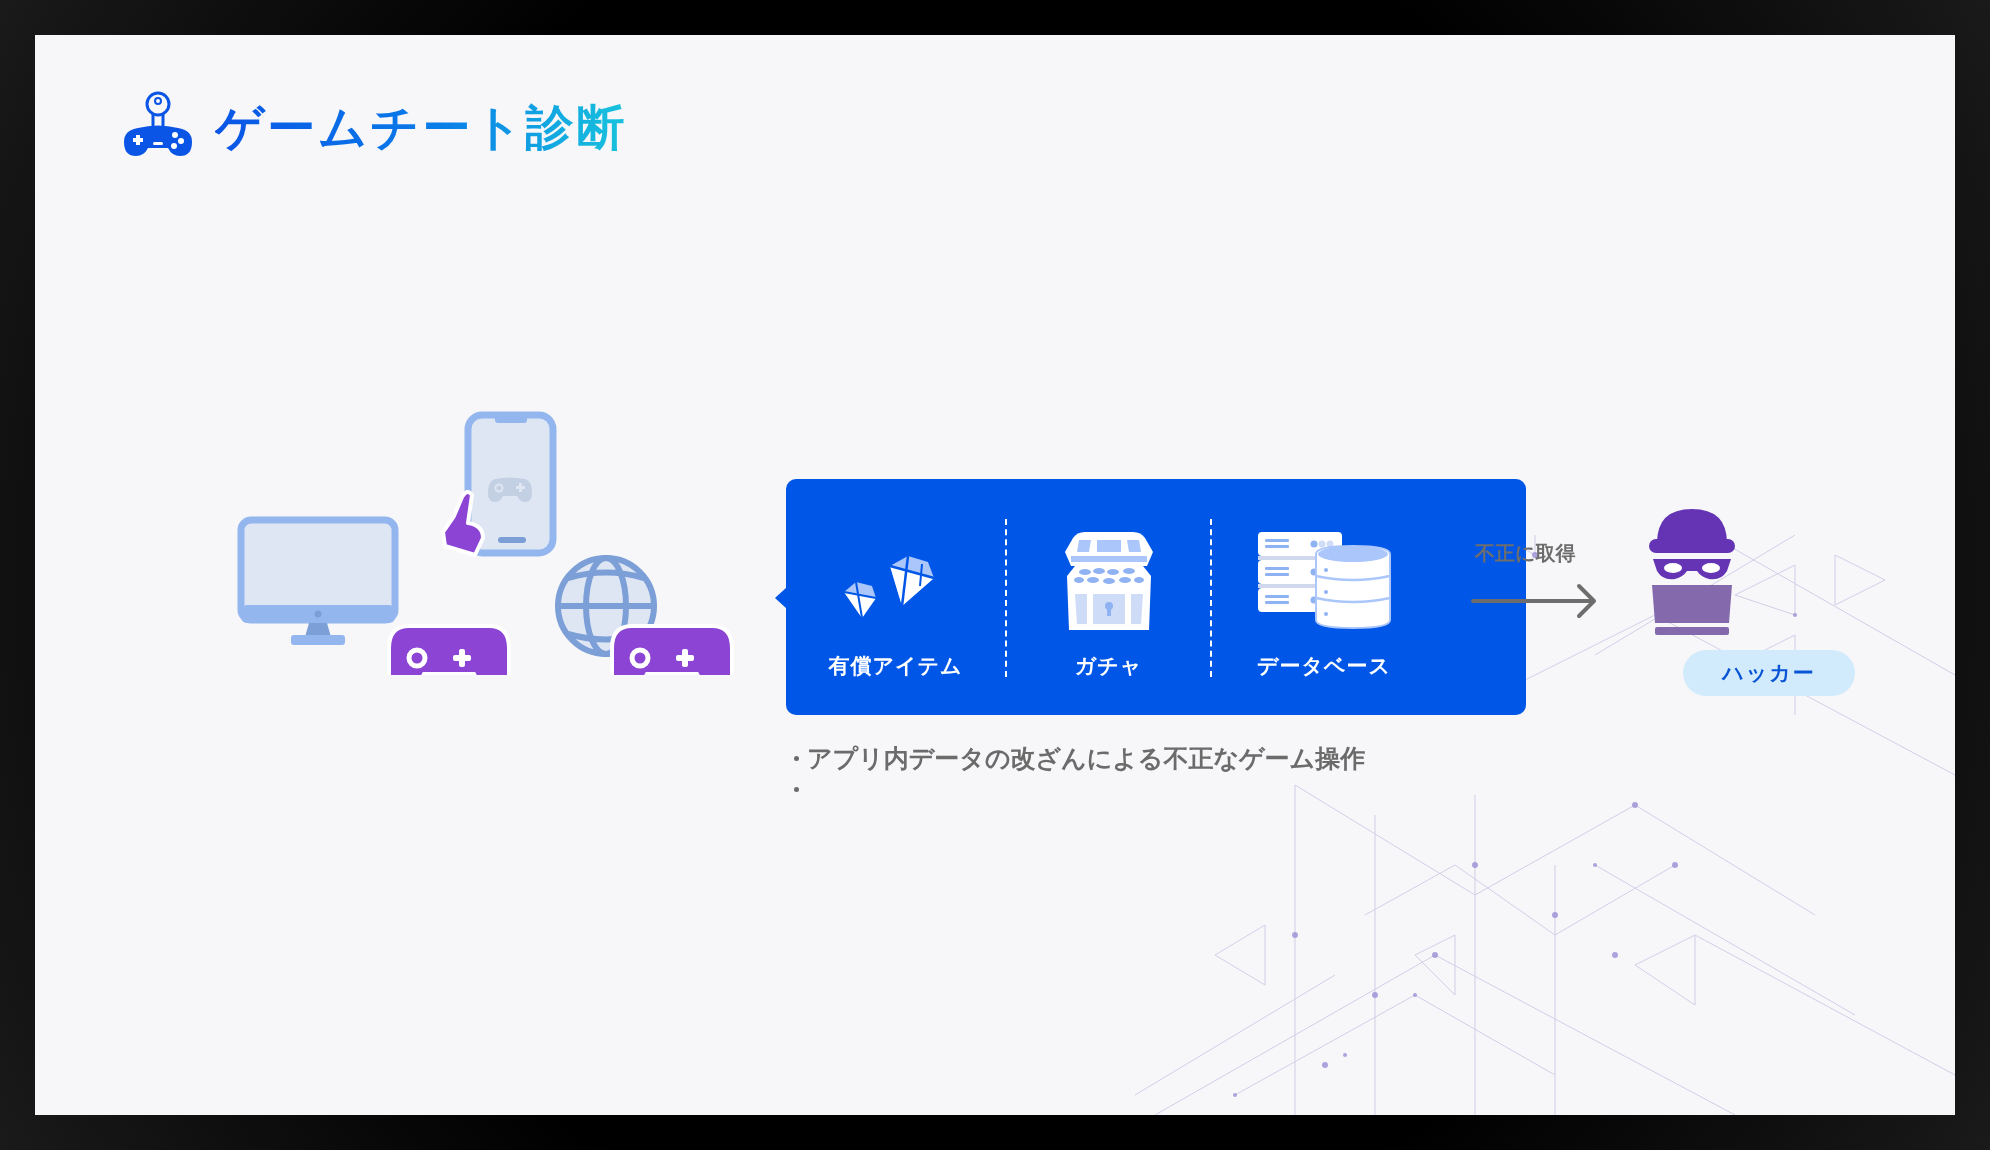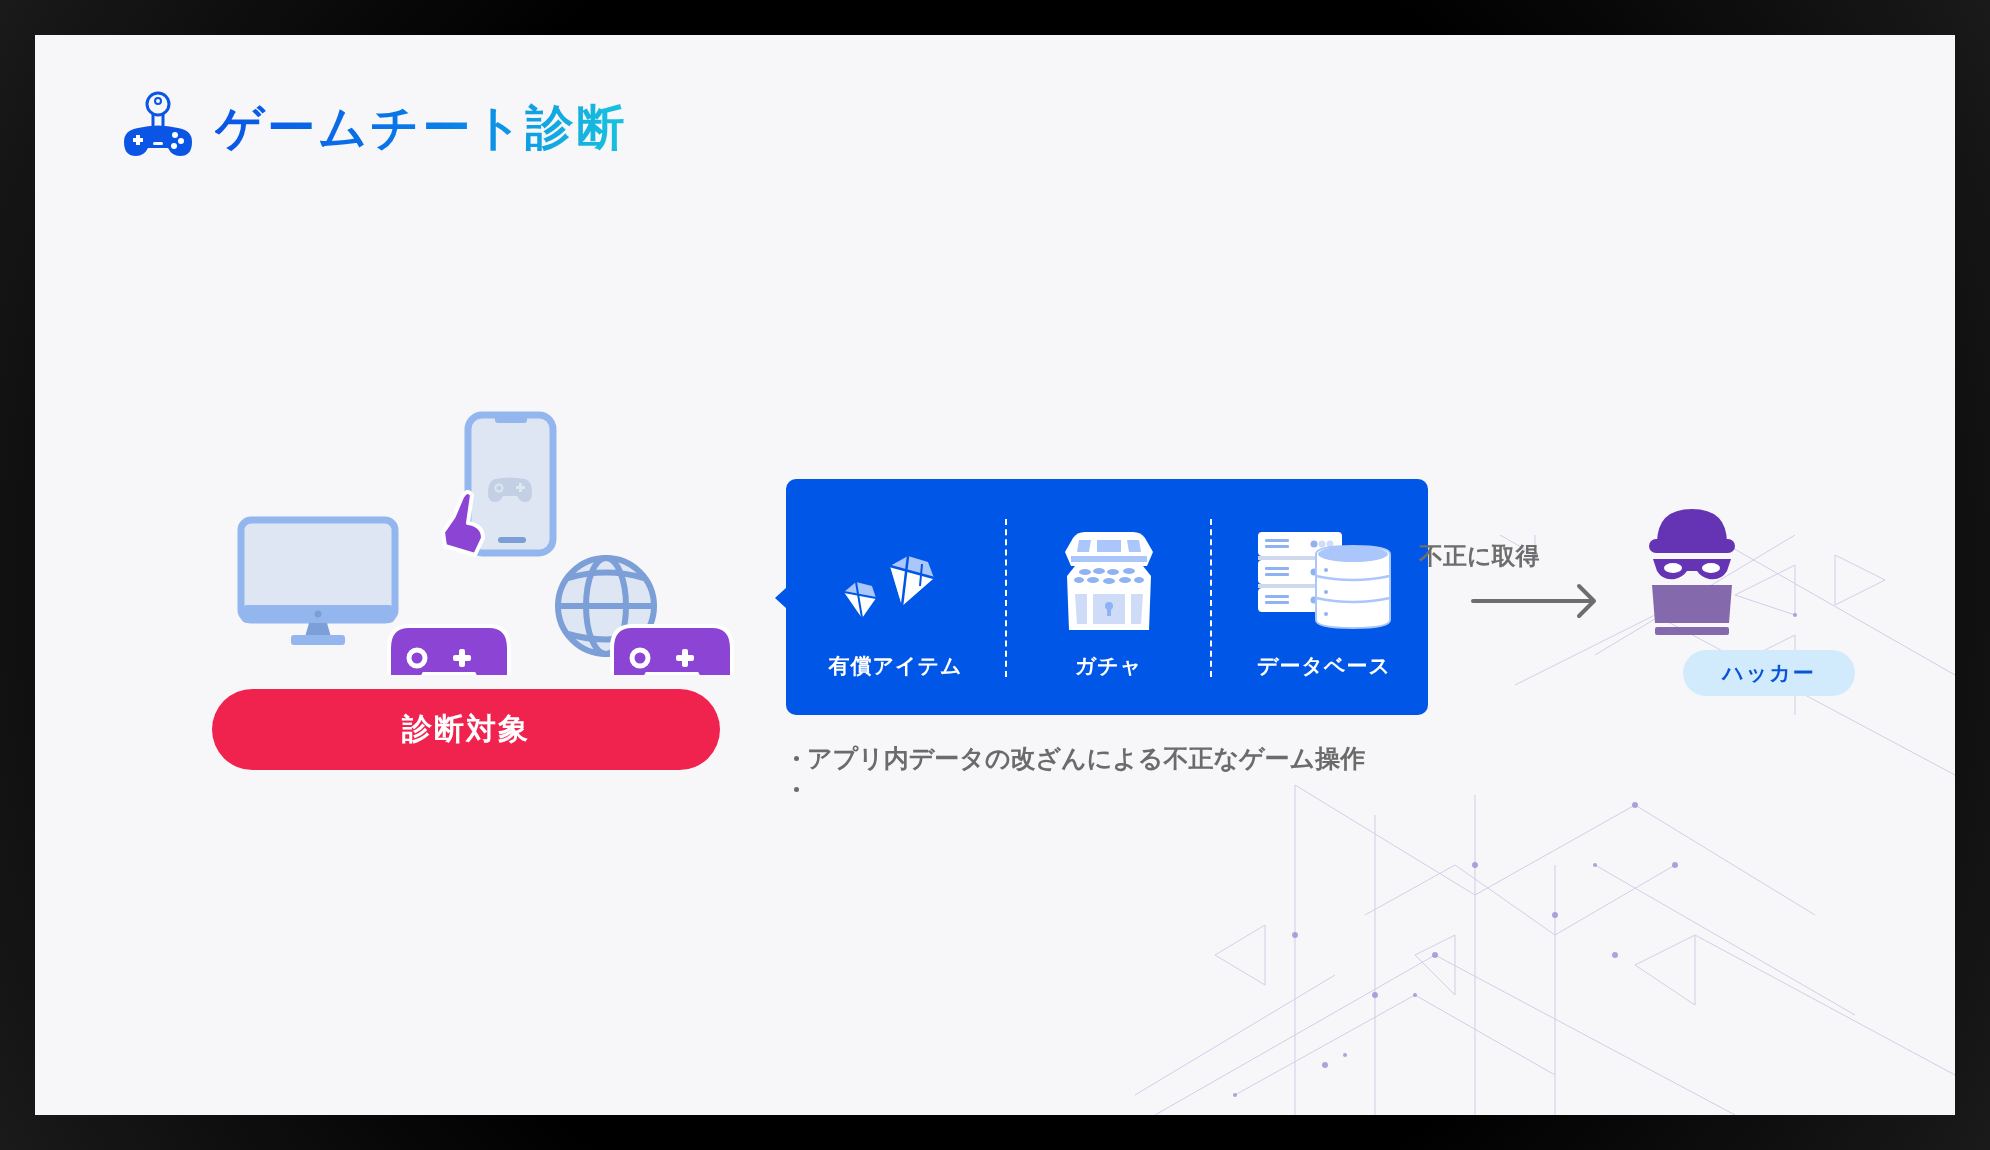--- a/index.html
+++ b/index.html
@@ -22,7 +22,7 @@
     .bullets{left:755px;top:708px;color:#6b6b6b;font-size:25px;font-weight:bold;line-height:31px;}
     .bullets div{white-space:nowrap;}
     .bullets .dot{display:inline-block;width:5px;height:5px;background:#6b6b6b;border-radius:50%;margin:0 8px 4px 4px;vertical-align:middle;}
-    .steal-label{left:1384px;top:505px;color:#6d6d6d;font-size:24px;font-weight:bold;white-space:nowrap;}
+    .steal-label{left:1440px;top:505px;color:#6d6d6d;font-size:20px;font-weight:bold;white-space:nowrap;}
     .arrow{left:1436px;top:548px;width:128px;height:36px;}
     .hacker{left:1612px;top:470px;width:90px;height:130px;}
     .hacker-pill{left:1648px;top:615px;width:172px;height:46px;border-radius:23px;background:#d1ebfc;color:#0a55d6;

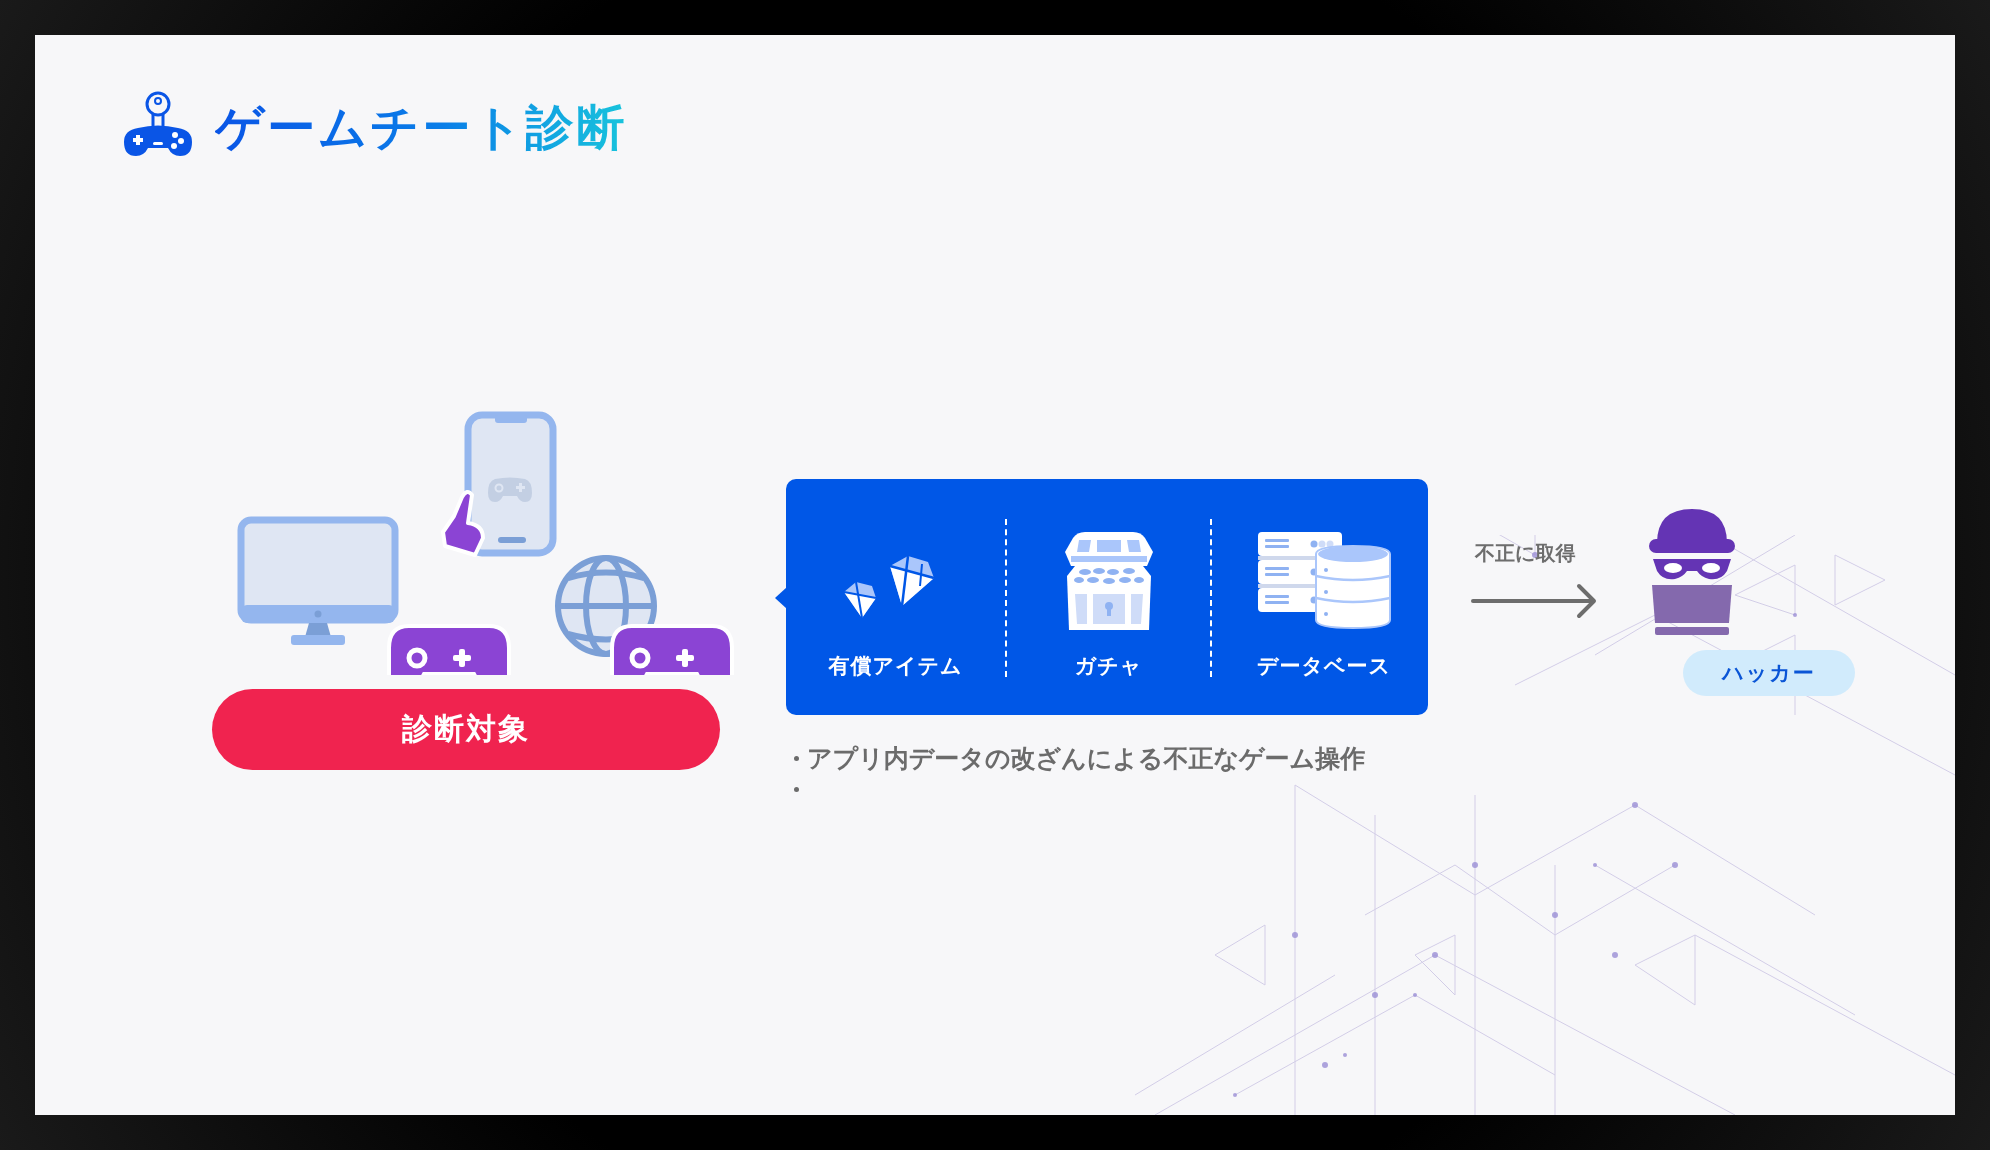--- a/index.html
+++ b/index.html
@@ -13,7 +13,7 @@
       background:linear-gradient(90deg,#0a55e6 0%,#0a7ee8 55%,#18c4dc 100%);-webkit-background-clip:text;background-clip:text;color:transparent;line-height:60px;}
     .target-pill{left:177px;top:654px;width:508px;height:81px;border-radius:41px;background:#f0234f;color:#fff;
       font-size:30px;font-weight:bold;display:flex;align-items:center;justify-content:center;letter-spacing:2px;}
-    .bluebox{left:751px;top:444px;width:642px;height:236px;background:#0057e7;border-radius:10px;}
+    .bluebox{left:751px;top:444px;width:740px;height:236px;background:#0057e7;border-radius:10px;}
     .pointer{left:740px;top:552px;width:0;height:0;border-top:11px solid transparent;border-bottom:11px solid transparent;border-right:12px solid #0057e7;}
     .divider{position:absolute;top:40px;height:158px;border-left:2px dashed #ffffff;}
     .cell{position:absolute;top:0;height:236px;display:flex;flex-direction:column;align-items:center;}

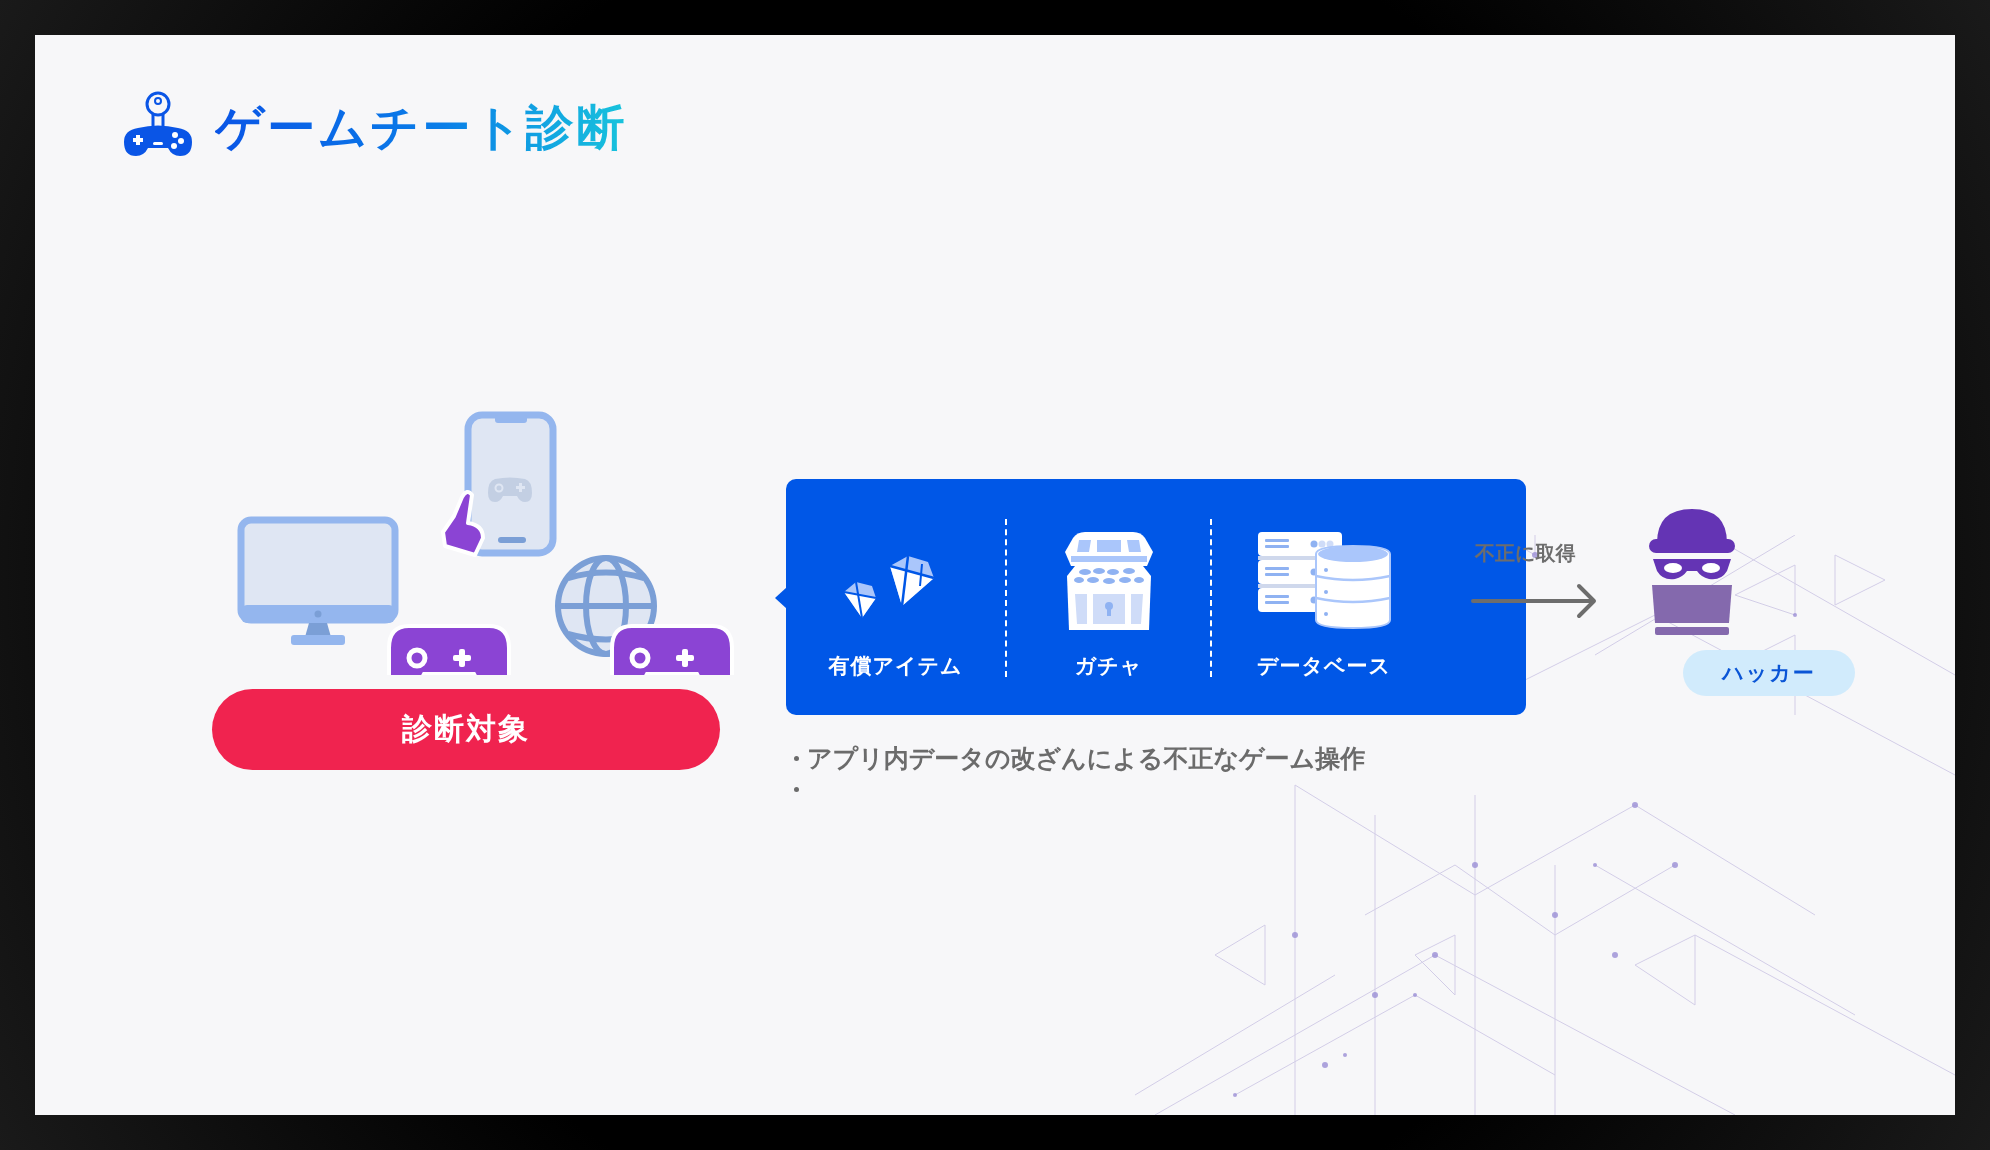--- a/index.html
+++ b/index.html
@@ -140,7 +140,6 @@
     </g>
   </svg>
 
-  <div class="abs target-pill">診断対象</div>
 
   <div class="abs pointer"></div>
   <div class="abs bluebox">

